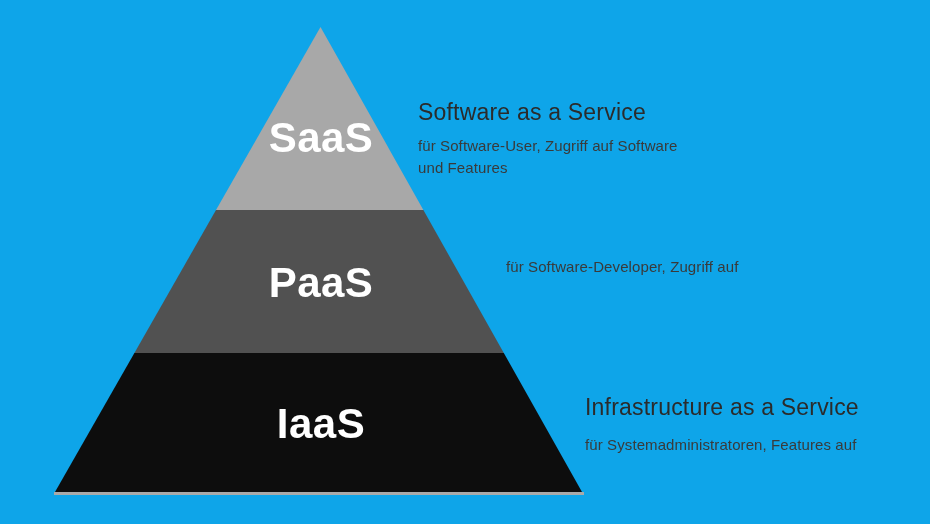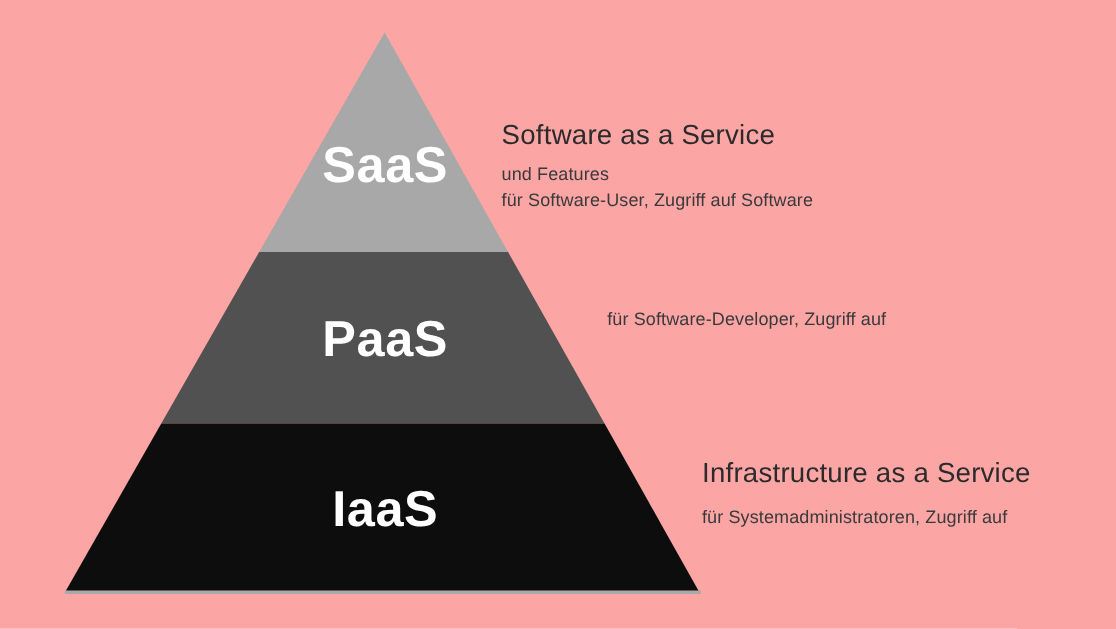--- a/index.html
+++ b/index.html
@@ -53,7 +53,7 @@
 </head>
 <body>
 
-<div class="stage" style="background-color: #fca5a5;">
+<div class="stage" style="background-color: #0ea5e9;">
 
   <svg class="pyramid-svg" viewBox="0 0 930 524" xmlns="http://www.w3.org/2000/svg">
 

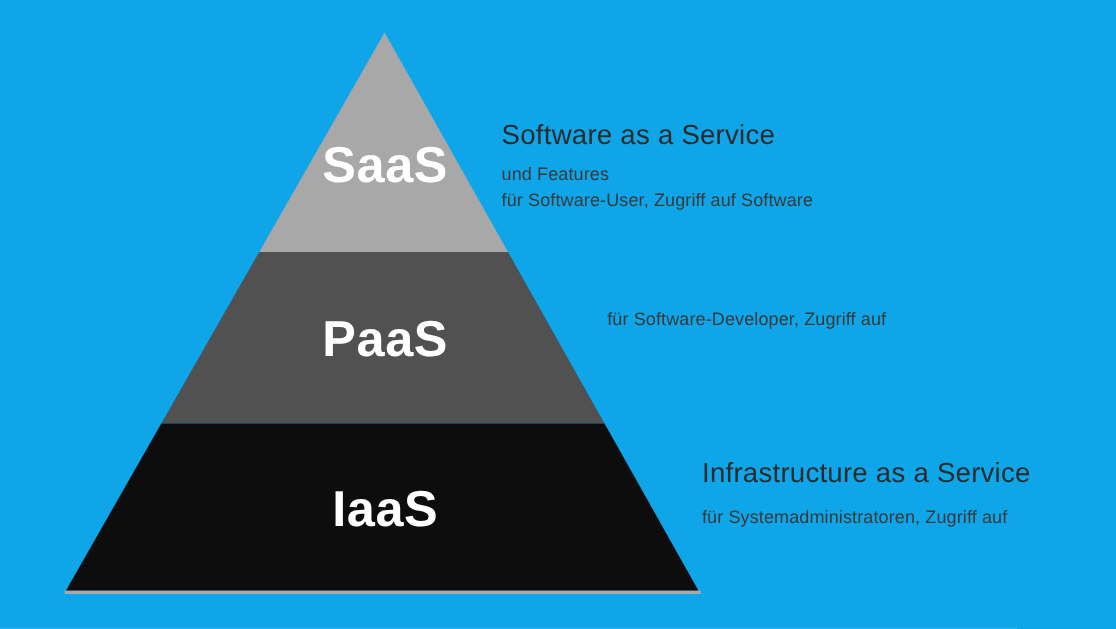--- a/index.html
+++ b/index.html
@@ -75,8 +75,8 @@
   <div class="info-block info-1">
     <div class="info-title" style="color: rgb(43, 43, 43);">Software as a Service</div>
     <div class="info-desc" style="color: rgb(58, 58, 58);">
+      <div>für Software-User, Zugriff auf Software</div>
       <div>und Features</div>
-      <div>für Software-User, Zugriff auf Software</div>
     </div>
   </div>
 

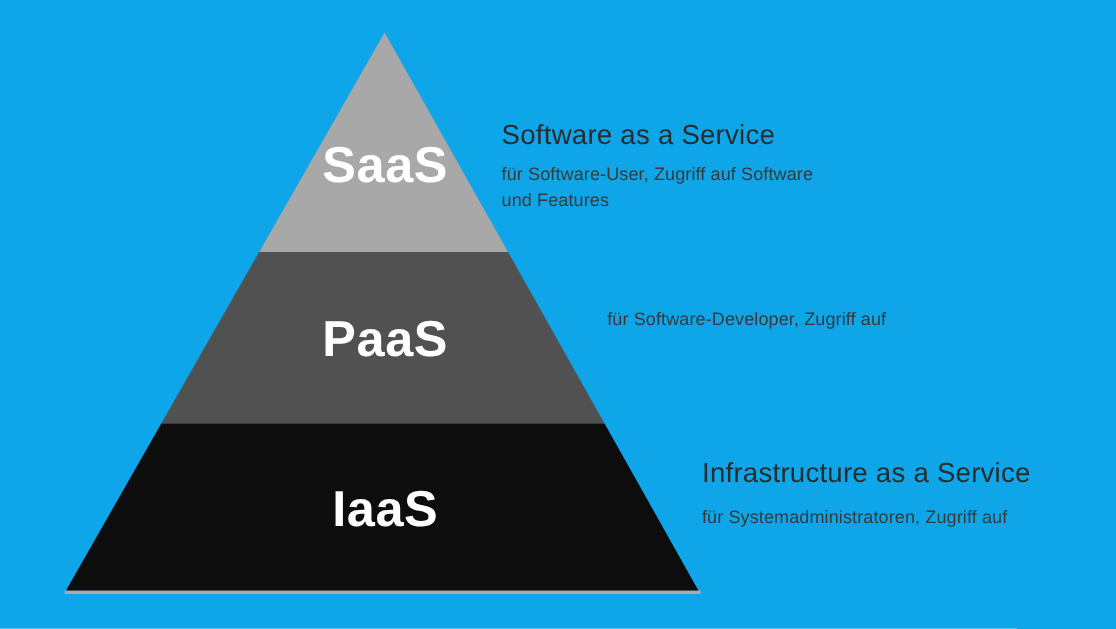--- a/index.html
+++ b/index.html
@@ -87,7 +87,7 @@
   </div>
 
   <div class="info-block info-3">
-    <div class="info-title" style="color: rgb(43, 43, 43);">Infrastructure as a Service</div>
+    <div class="info-title" style="color: rgb(43, 43, 43); margin-top: 13px;">Infrastructure as a Service</div>
     <div class="info-desc" style="color: rgb(58, 58, 58);">
       <div>für Systemadministratoren, Zugriff auf</div>
     </div>

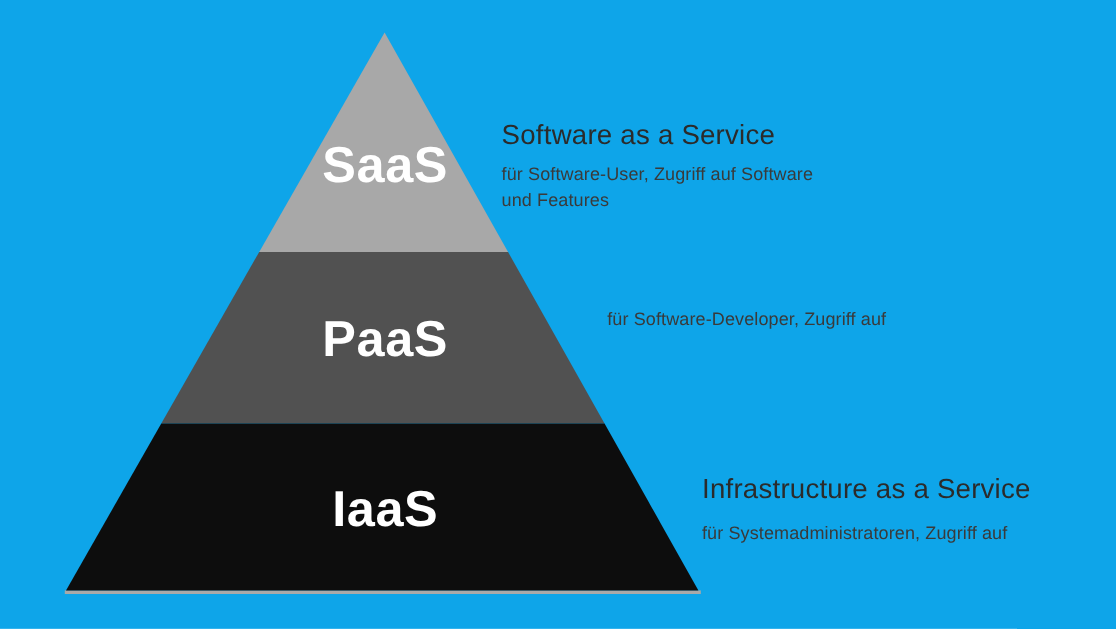--- a/index.html
+++ b/index.html
@@ -89,7 +89,7 @@
   <div class="info-block info-3">
     <div class="info-title" style="color: rgb(43, 43, 43); margin-top: 13px;">Infrastructure as a Service</div>
     <div class="info-desc" style="color: rgb(58, 58, 58);">
-      <div>für Systemadministratoren, Zugriff auf</div>
+      <div>für Systemadministratoren, Features auf</div>
     </div>
   </div>
 

